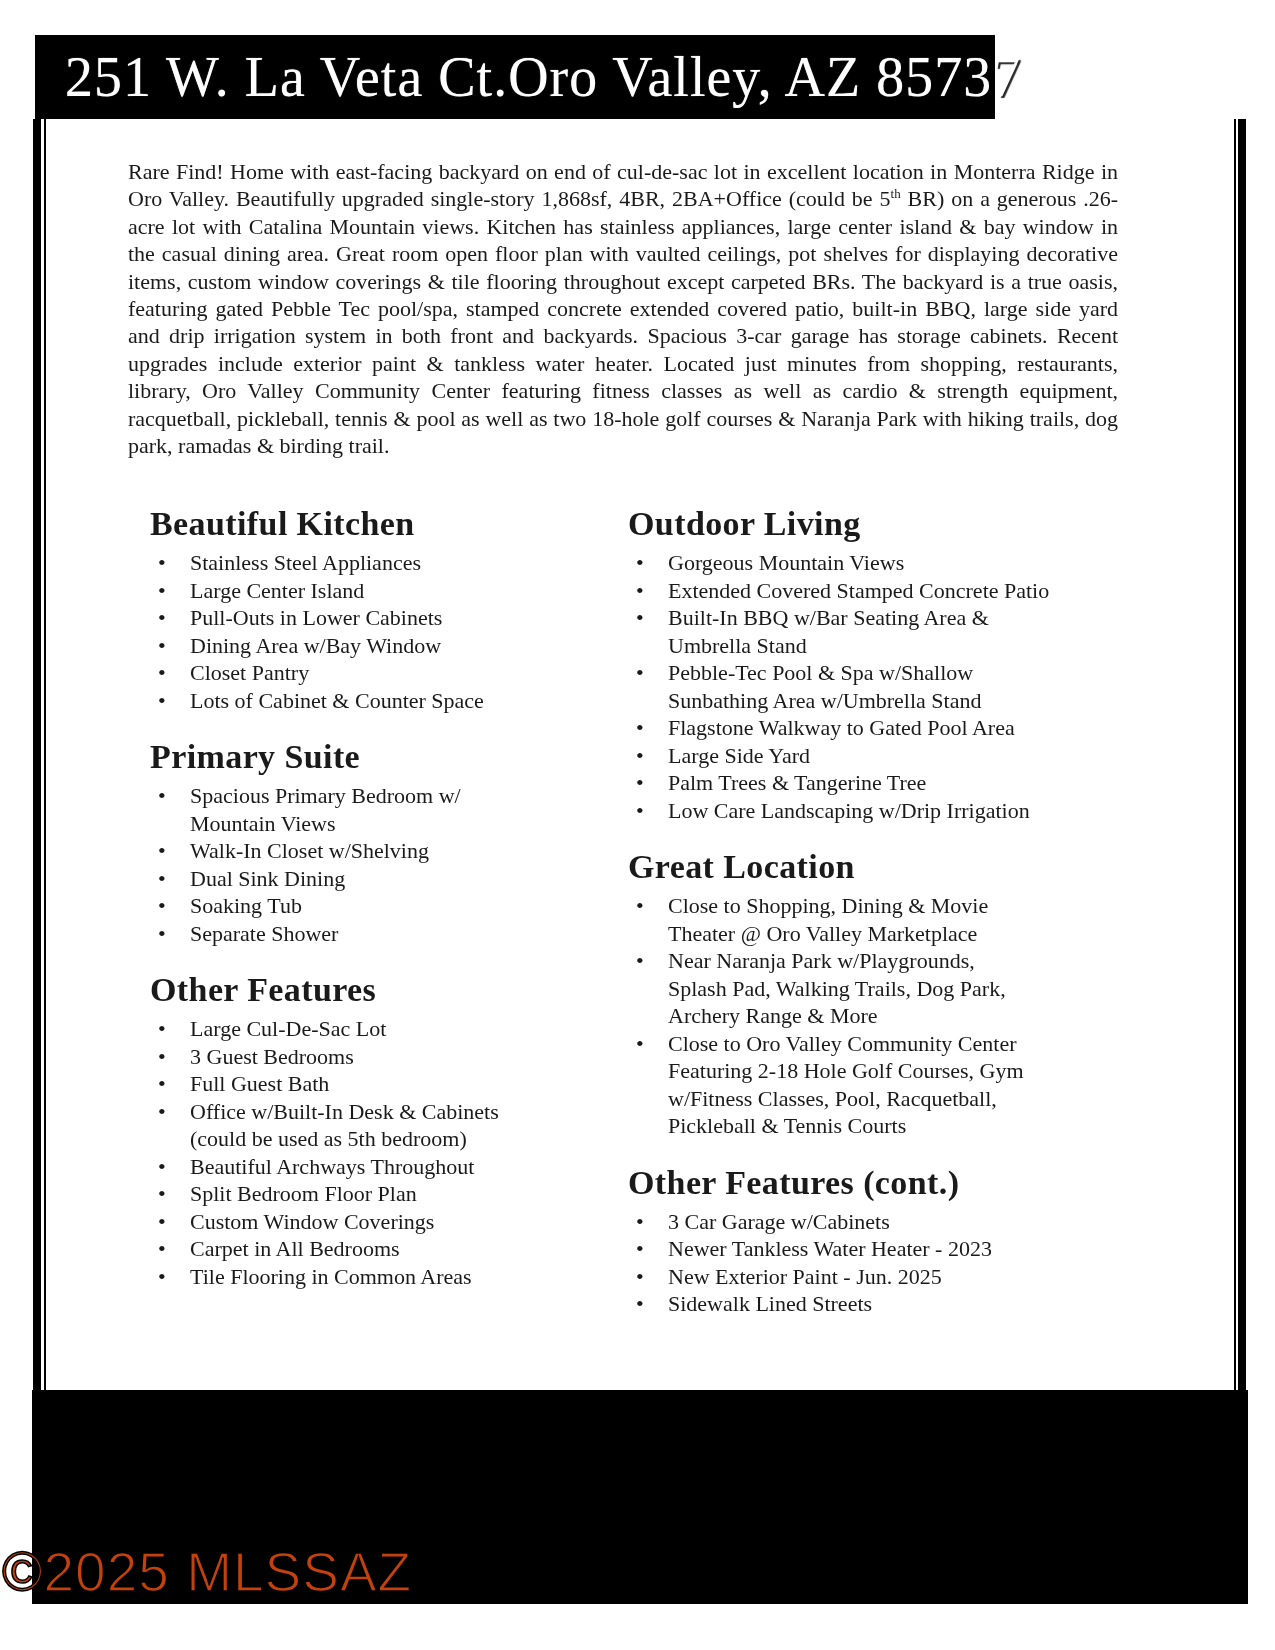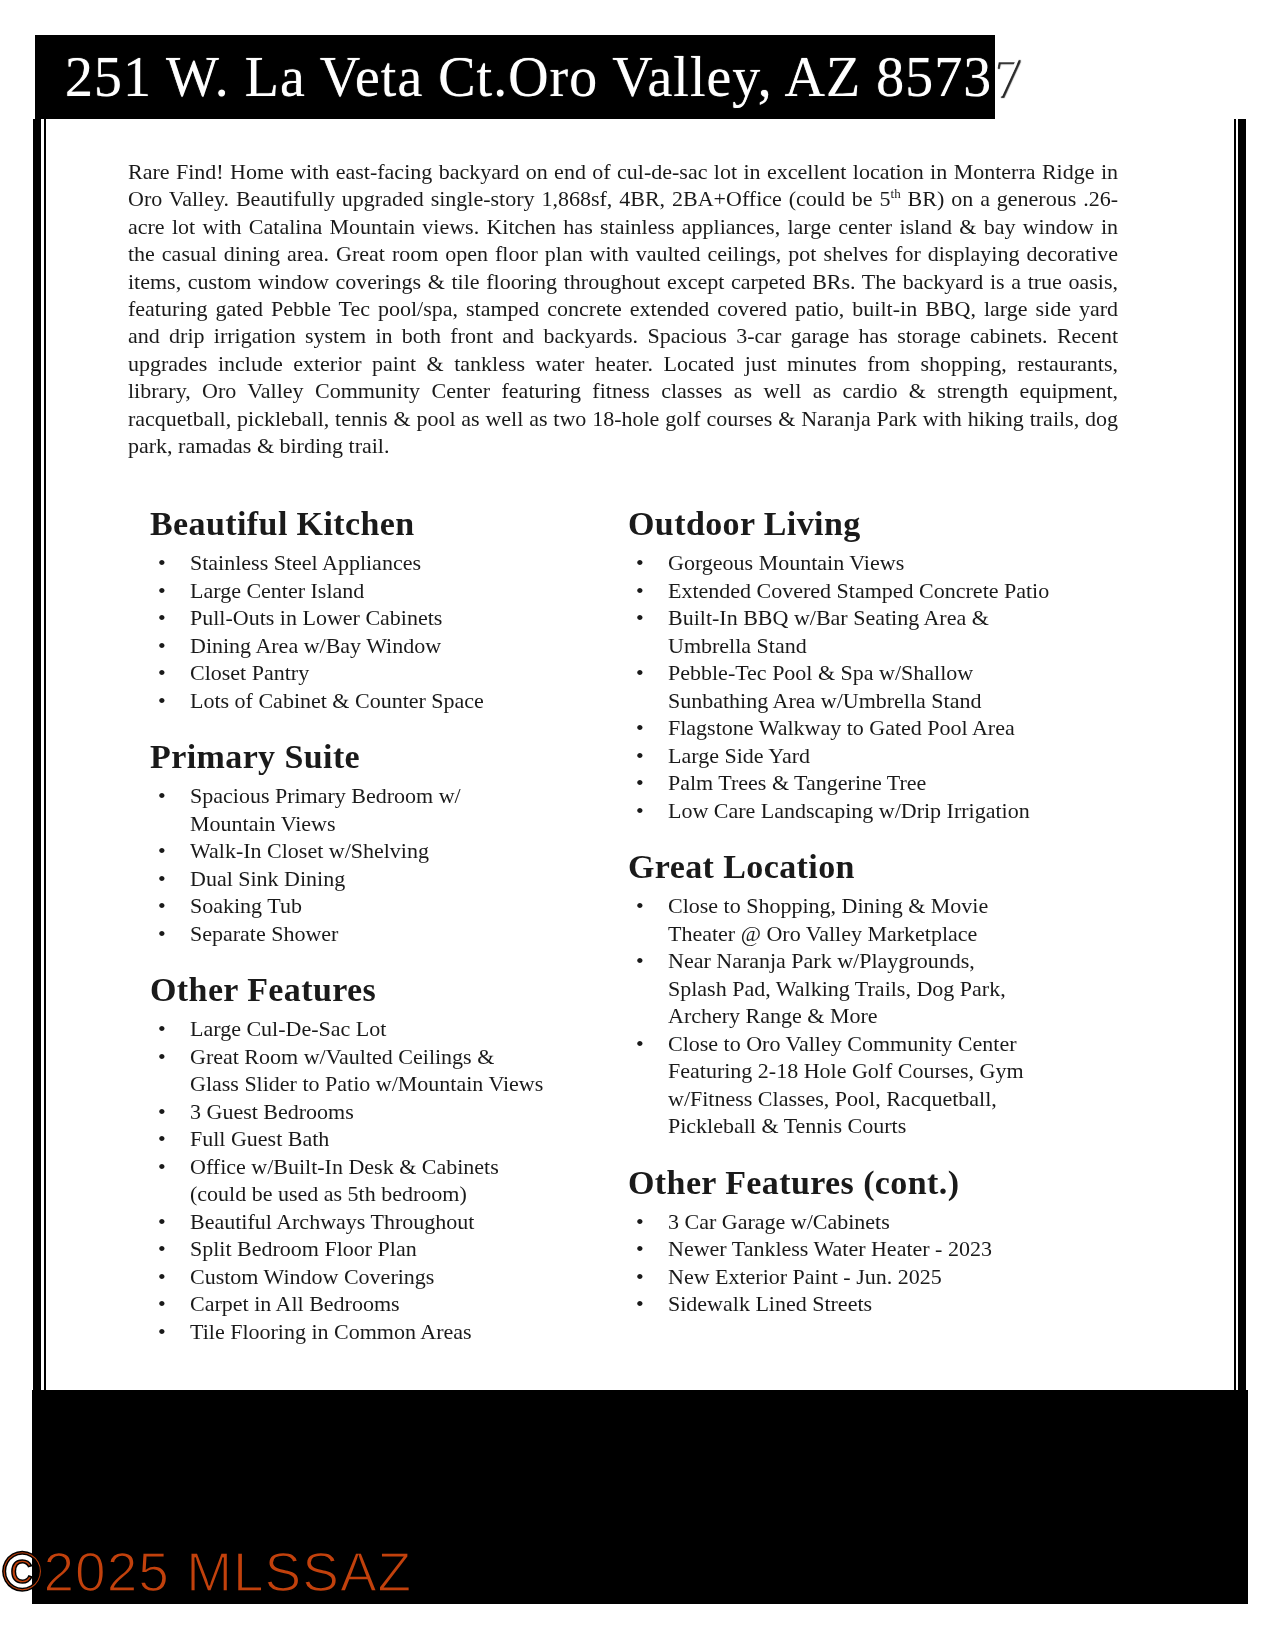--- a/index.html
+++ b/index.html
@@ -161,8 +161,6 @@
         <h2>Other Features</h2>
         <ul>
           <li>Large Cul-De-Sac Lot</li>
-          <li>Great Room w/Vaulted Ceilings &amp;
-Glass Slider to Patio w/Mountain Views</li>
           <li>3 Guest Bedrooms</li>
           <li>Full Guest Bath</li>
           <li>Office w/Built-In Desk &amp; Cabinets

